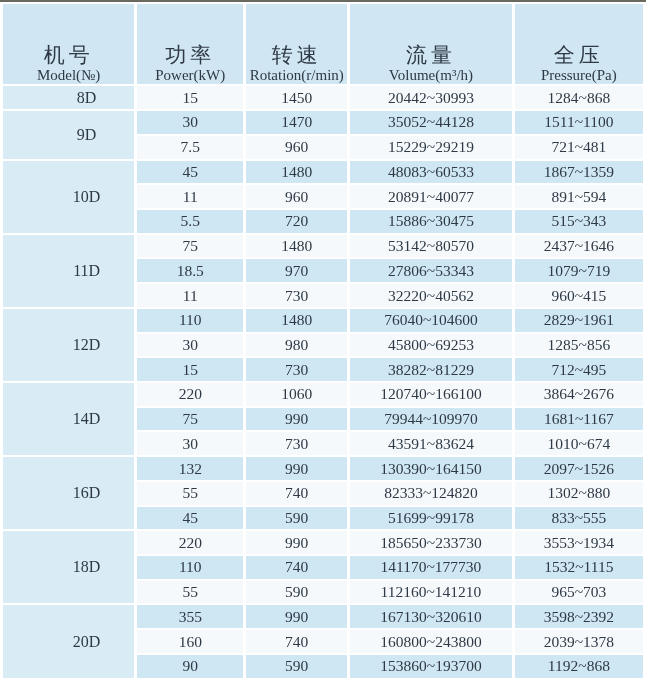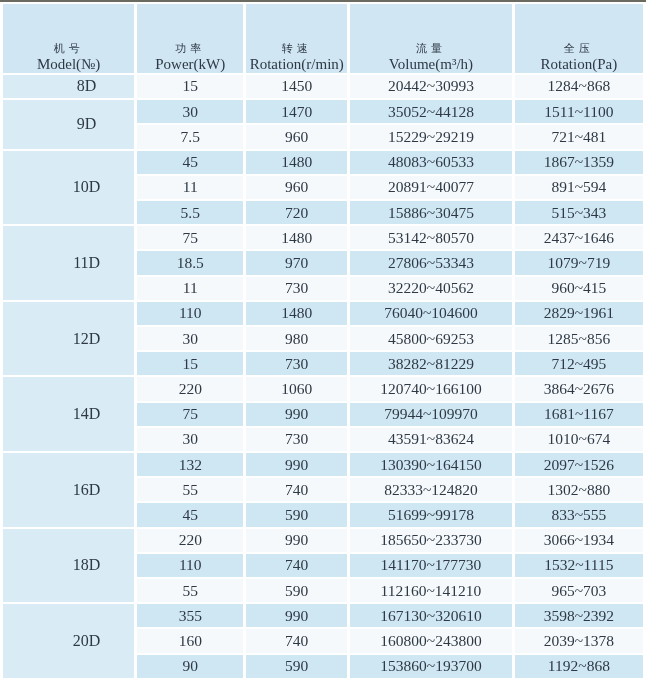--- a/index.html
+++ b/index.html
@@ -42,9 +42,9 @@
     padding-top:2px;
   }
   th .zh{
-    font-size:11px;
+    font-size:21px;
     letter-spacing:4px;
-    font-family:Liberation Mono, monospace;
+    font-family:Liberation Serif, serif;
     margin-top:37px;
   }
   th .en{

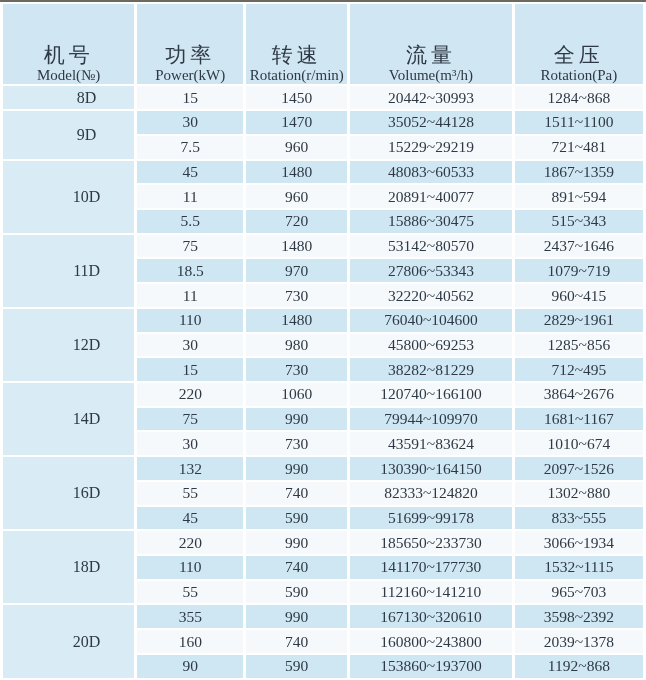--- a/index.html
+++ b/index.html
@@ -96,7 +96,7 @@
         </th>
         <th>
           <div class="zh">全压</div>
-          <div class="en">Rotation(Pa)</div>
+          <div class="en">Pressure(Pa)</div>
         </th>
       </tr>
     </thead>

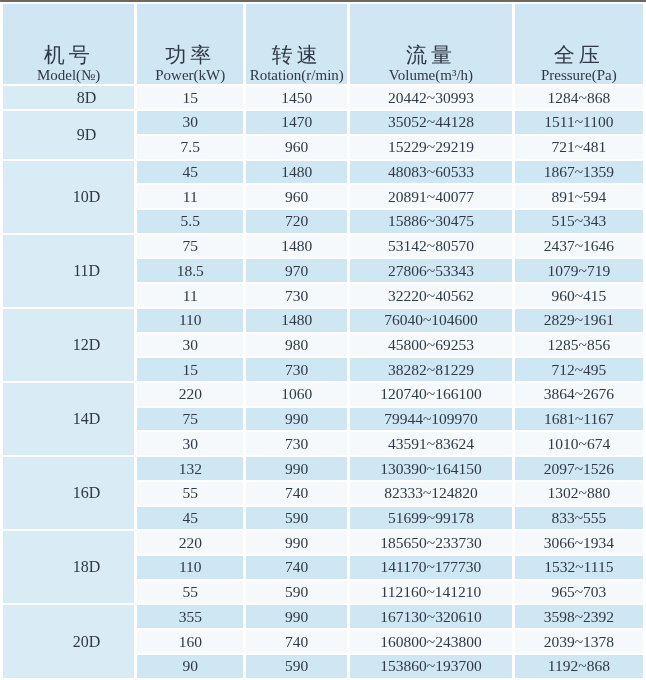--- a/index.html
+++ b/index.html
@@ -221,7 +221,7 @@
           <td class="white">220</td>
           <td class="white">990</td>
           <td class="white">185650~233730</td>
-          <td class="white">3066~1934</td>
+          <td class="white">3553~1934</td>
         </tr>
         <tr>
           <td class="blue">110</td>

